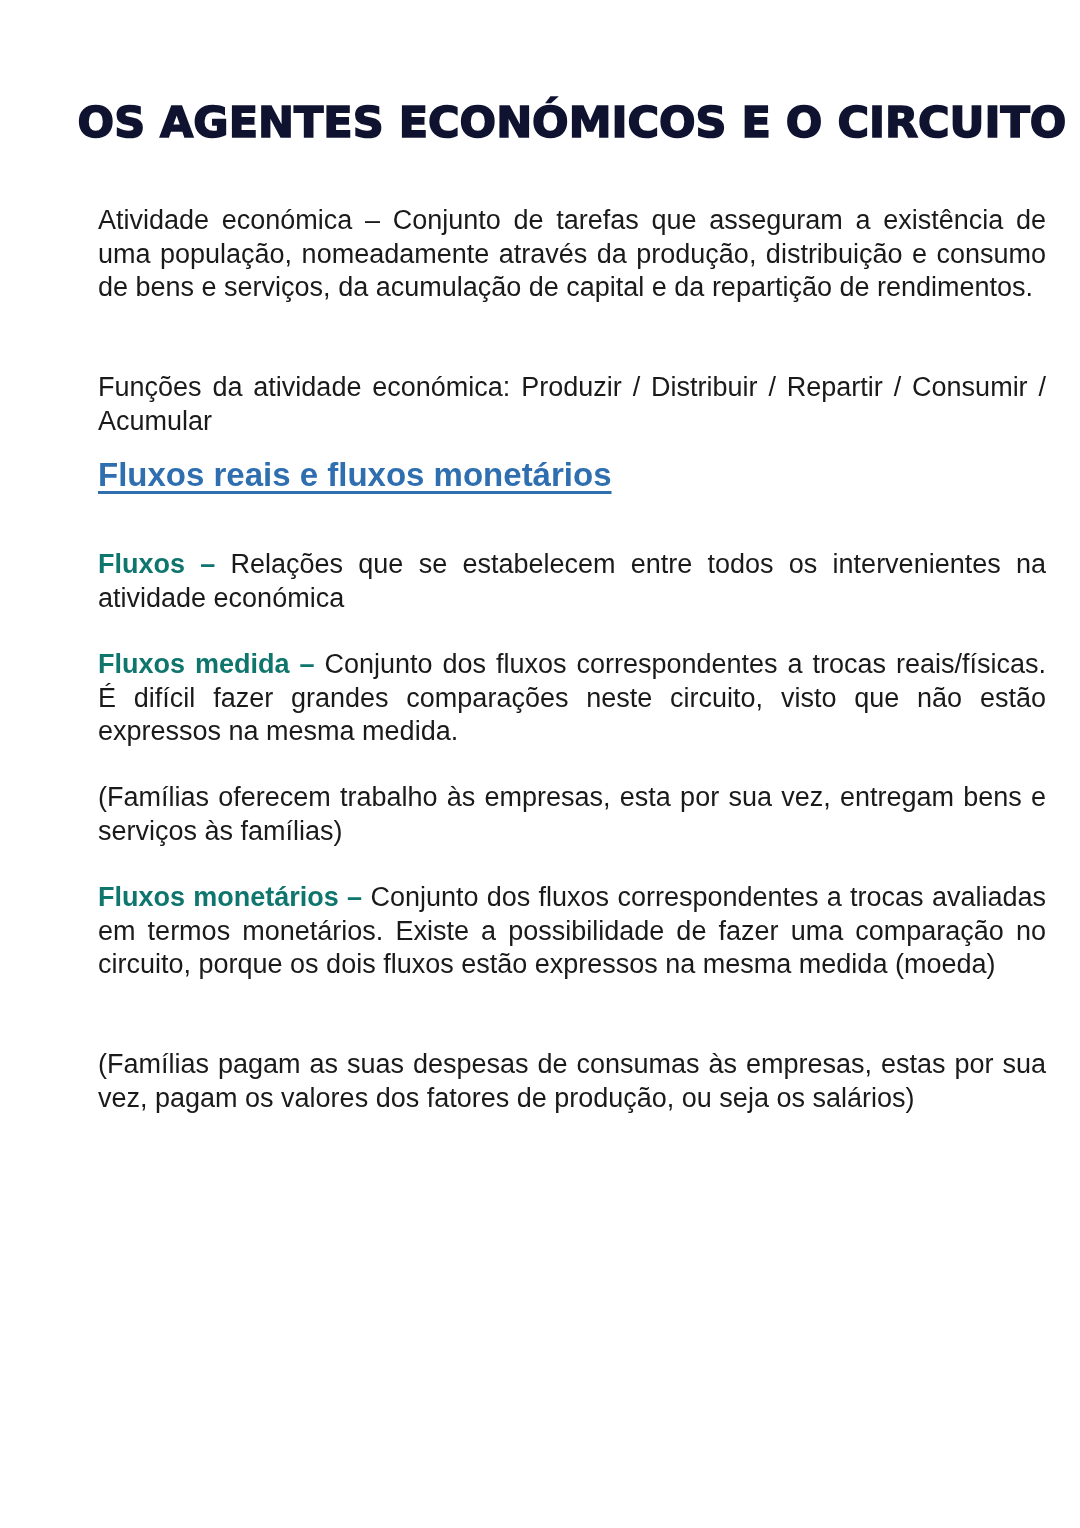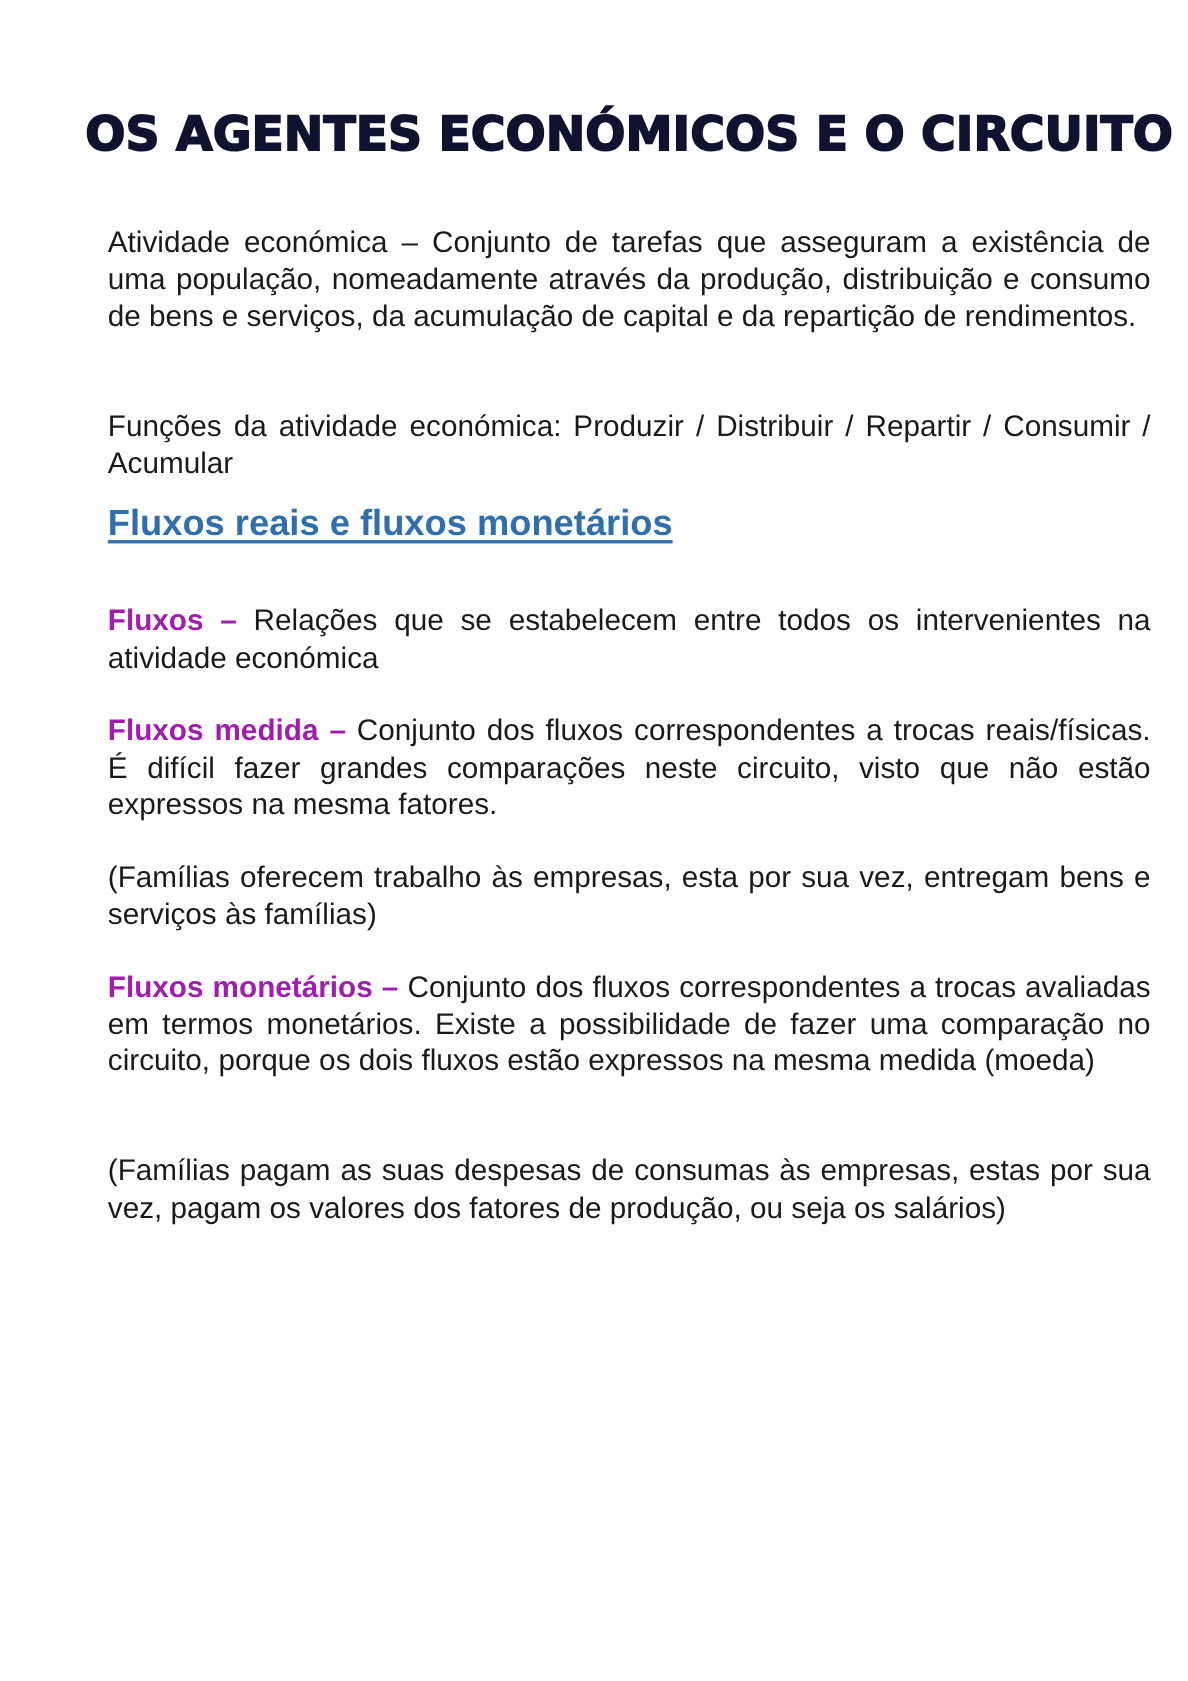--- a/index.html
+++ b/index.html
@@ -55,7 +55,7 @@
     }
     .strong {
       font-weight: bold;
-      color: #a21caf;
+      color: #0f766e;
     }
     .section-heading {
       position: absolute;

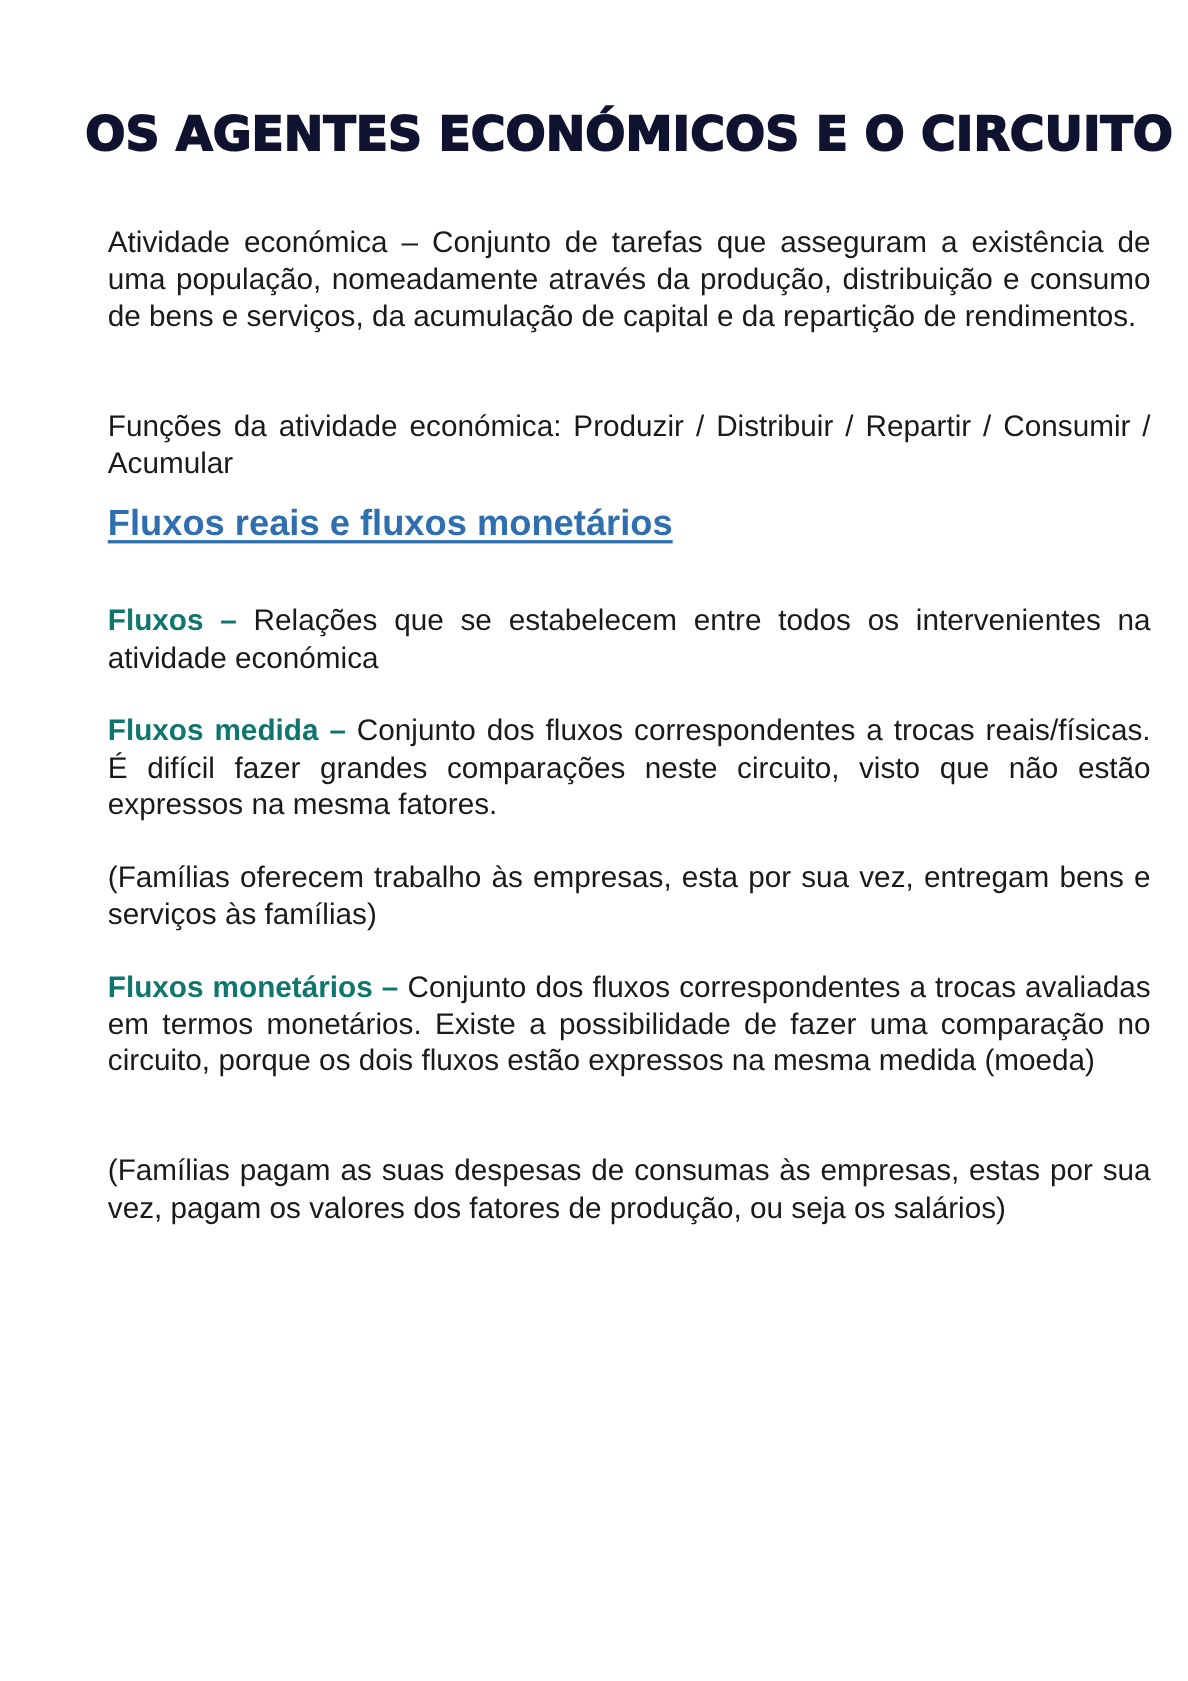--- a/index.html
+++ b/index.html
@@ -96,7 +96,7 @@
   </p>
 
   <p class="body-text para last-left" style="top:648px;">
-    <span class="strong">Fluxos medida –</span><span> Conjunto dos fluxos correspondentes a trocas reais/físicas. É difícil fazer grandes comparações neste circuito, visto que não estão expressos na mesma fatores.</span>
+    <span class="strong">Fluxos medida –</span><span> Conjunto dos fluxos correspondentes a trocas reais/físicas. É difícil fazer grandes comparações neste circuito, visto que não estão expressos na mesma medida.</span>
   </p>
 
   <p class="body-text para last-left" style="top:781px;">

